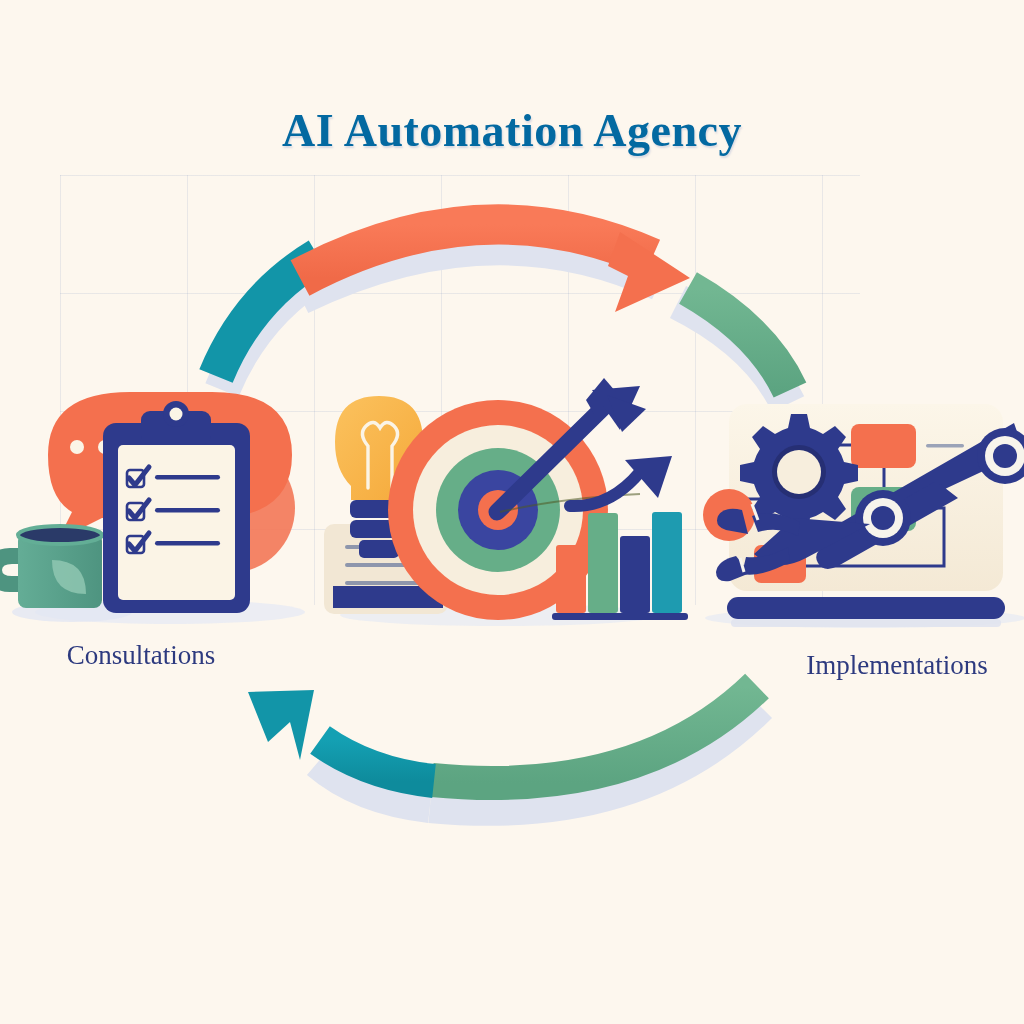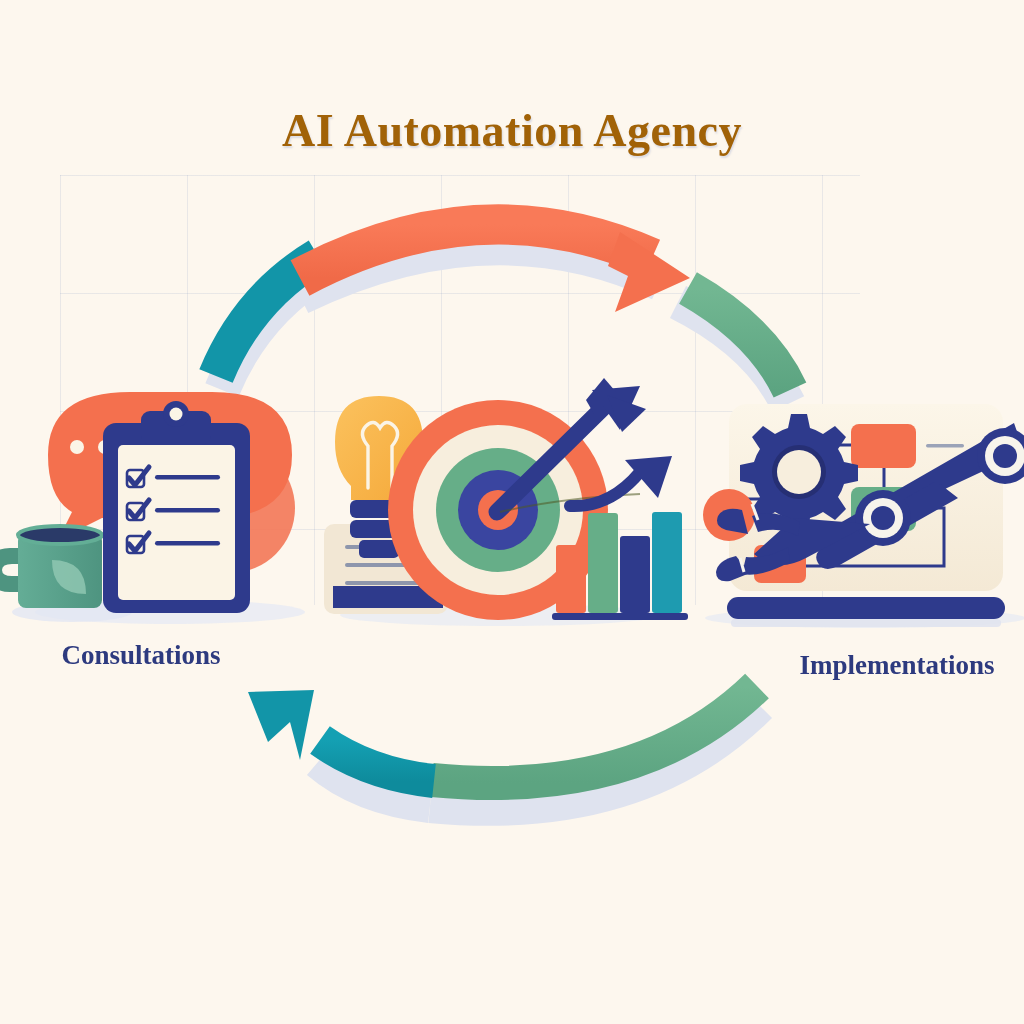--- a/index.html
+++ b/index.html
@@ -45,7 +45,7 @@
     font-weight: bold;
     font-size: 46px;
     letter-spacing: 0.5px;
-    color: #a16207;
+    color: #0369a1;
     text-shadow: 1px 2px 2px rgba(170,180,210,0.45);
   }
   .caption {

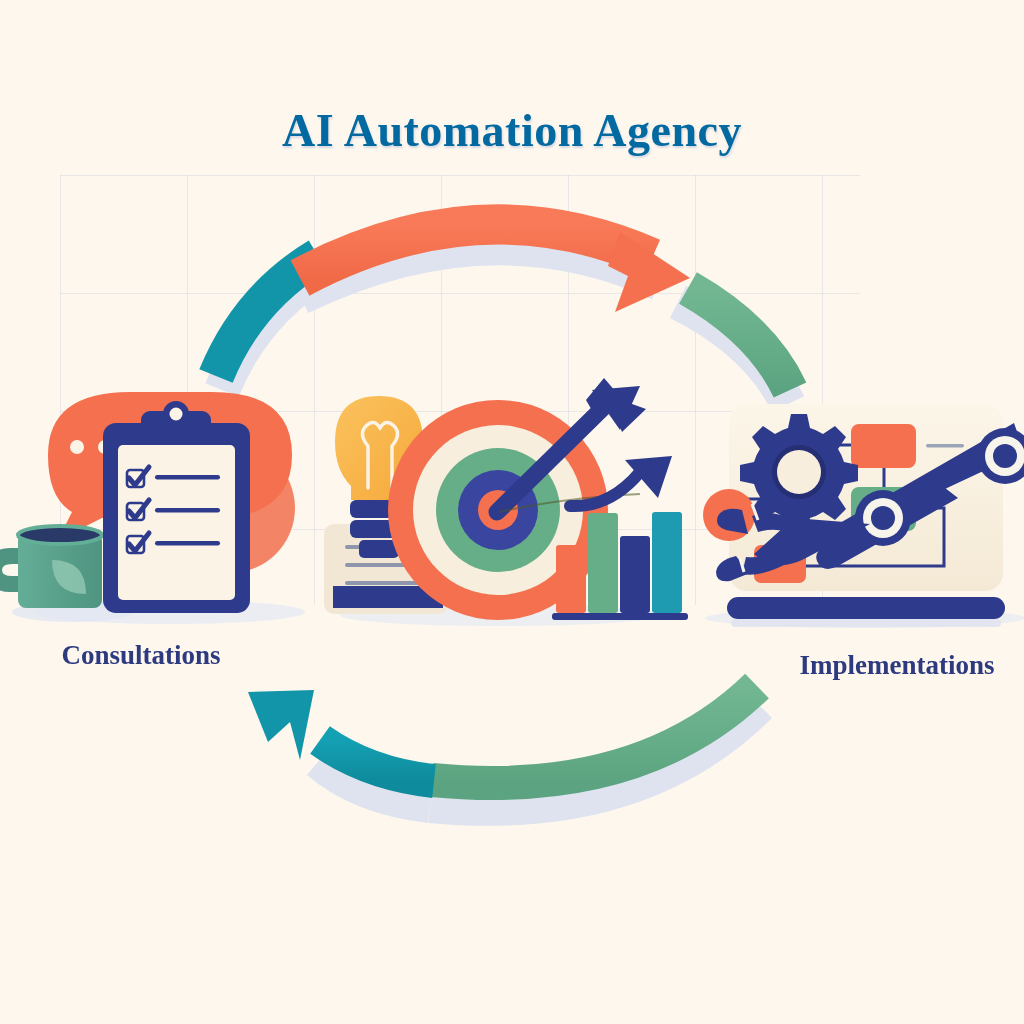--- a/index.html
+++ b/index.html
@@ -52,7 +52,7 @@
     position: absolute;
     top: 640px;
     font-family: "Liberation Serif", serif;
-    font-weight: bold;
+    font-weight: normal;
     font-size: 27px;
     color: #2D3A7F;
     text-align: center;

